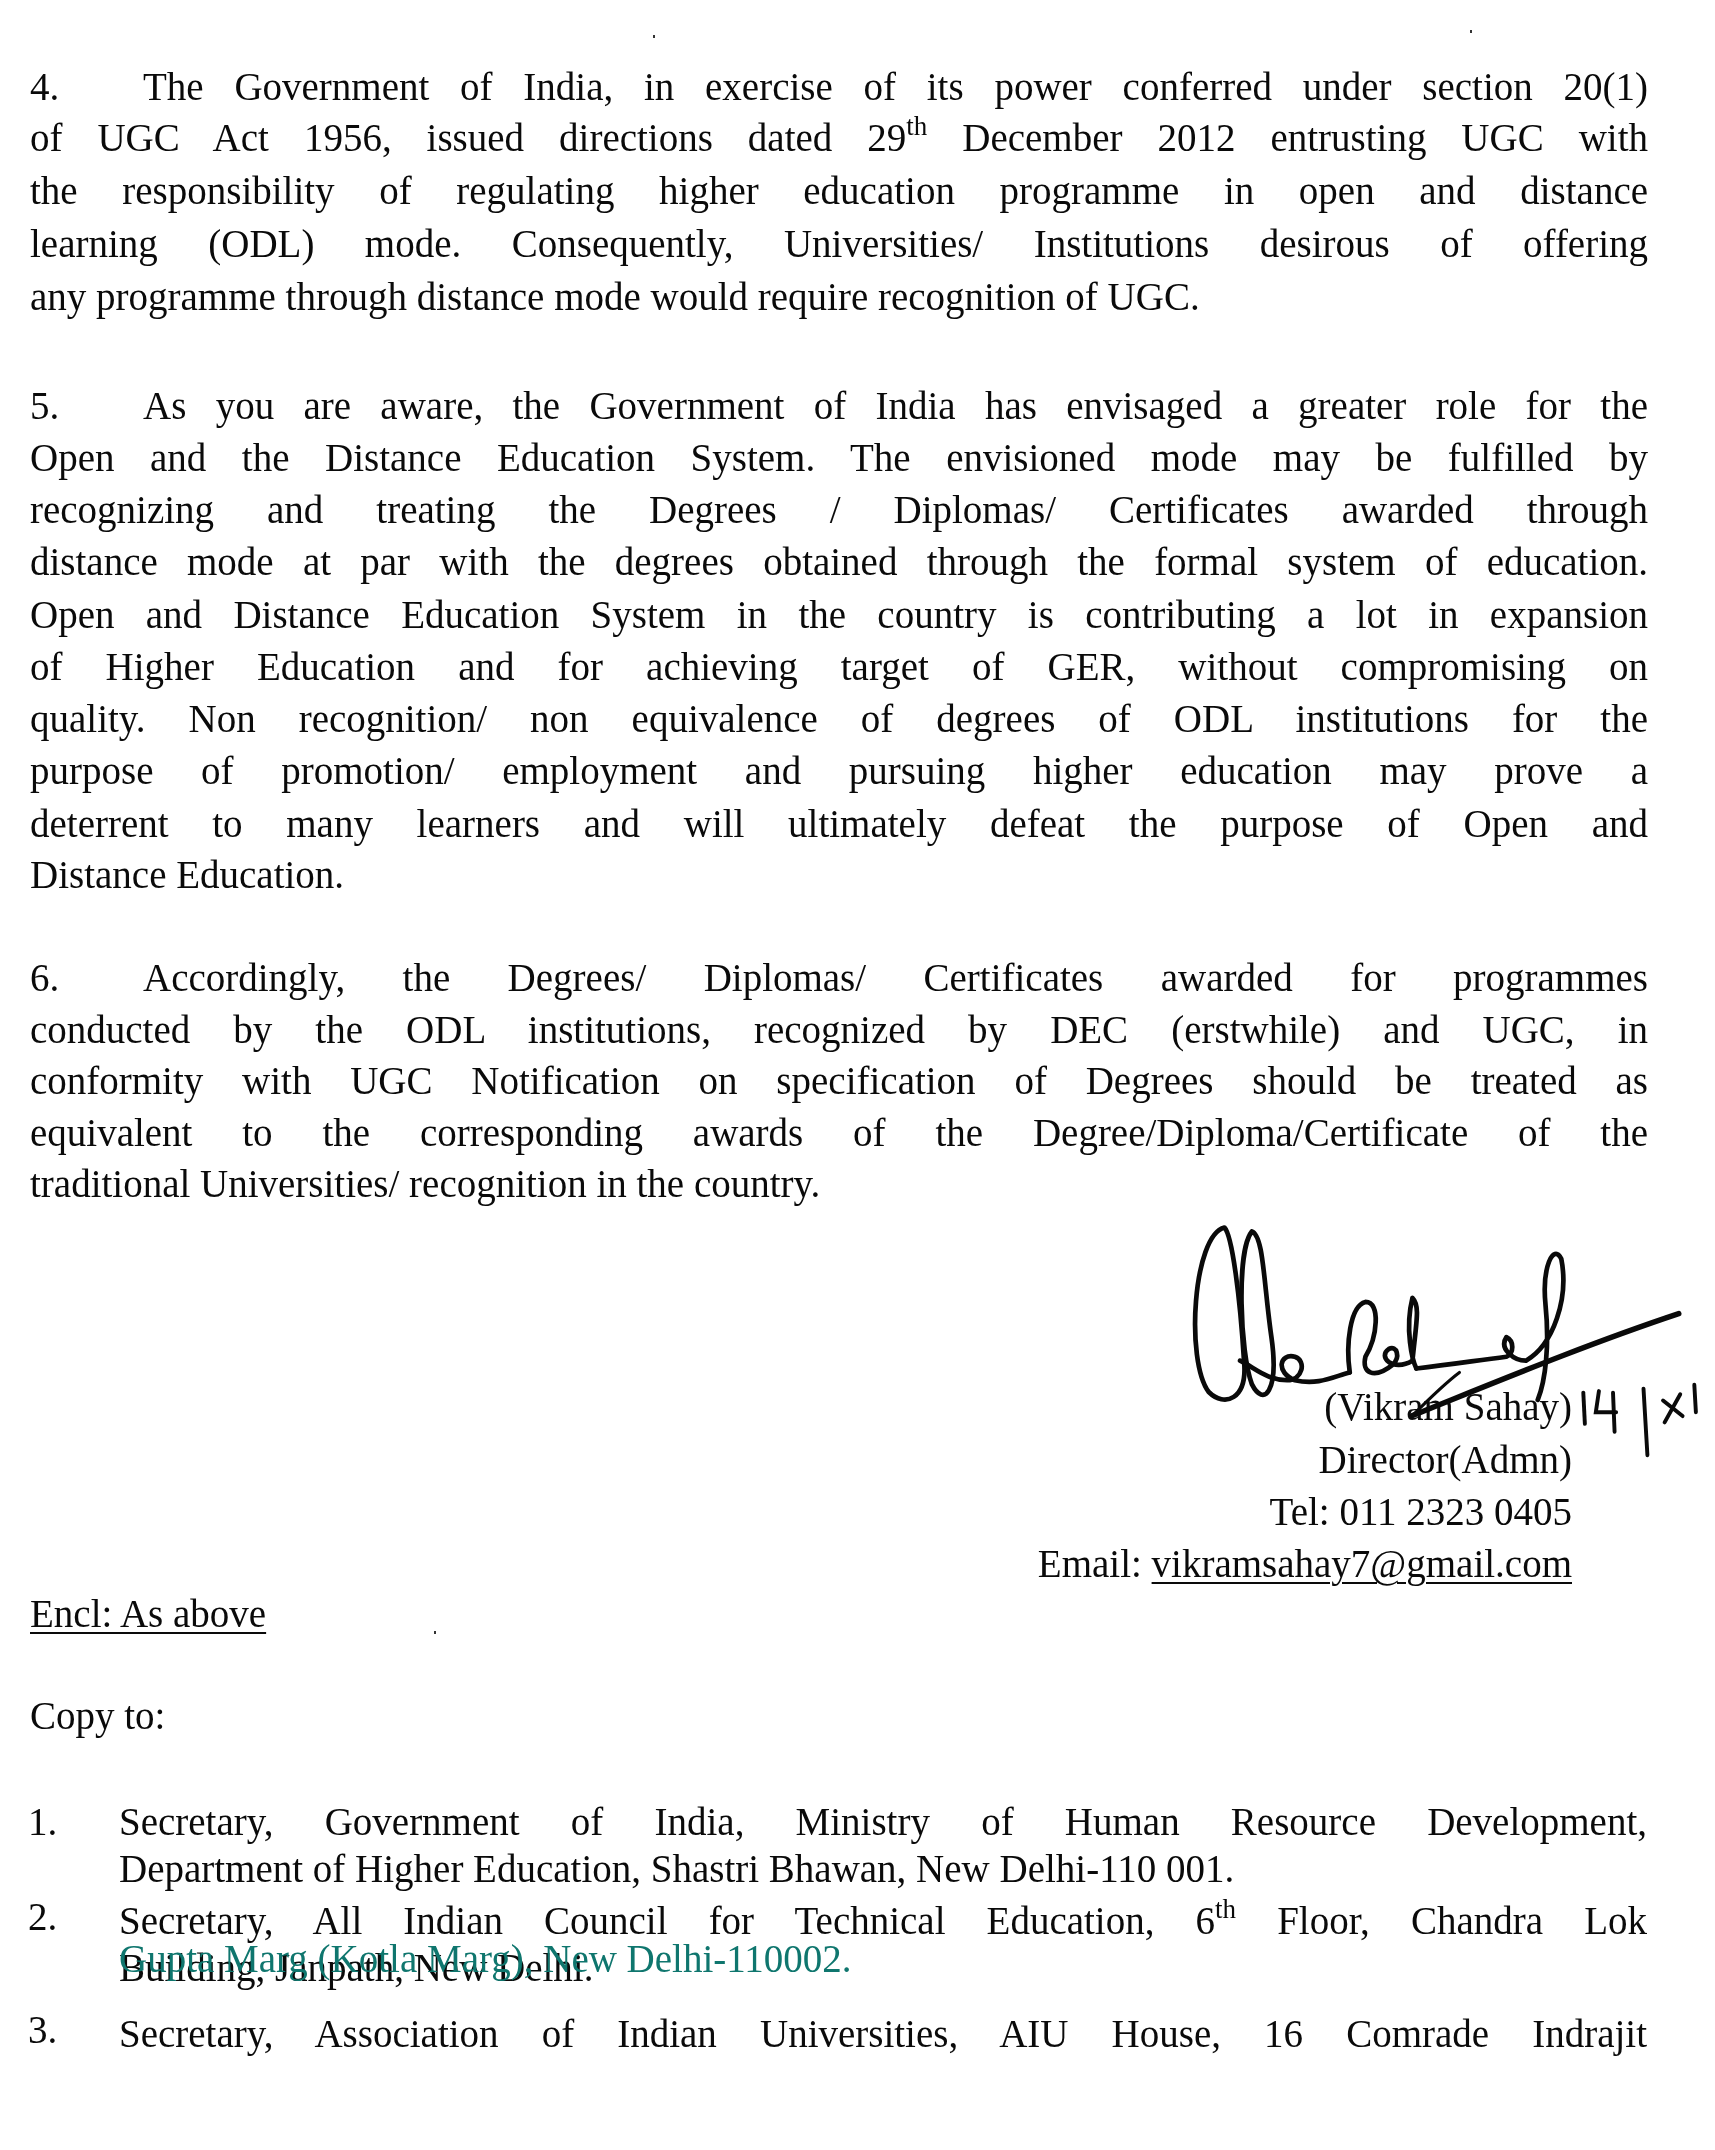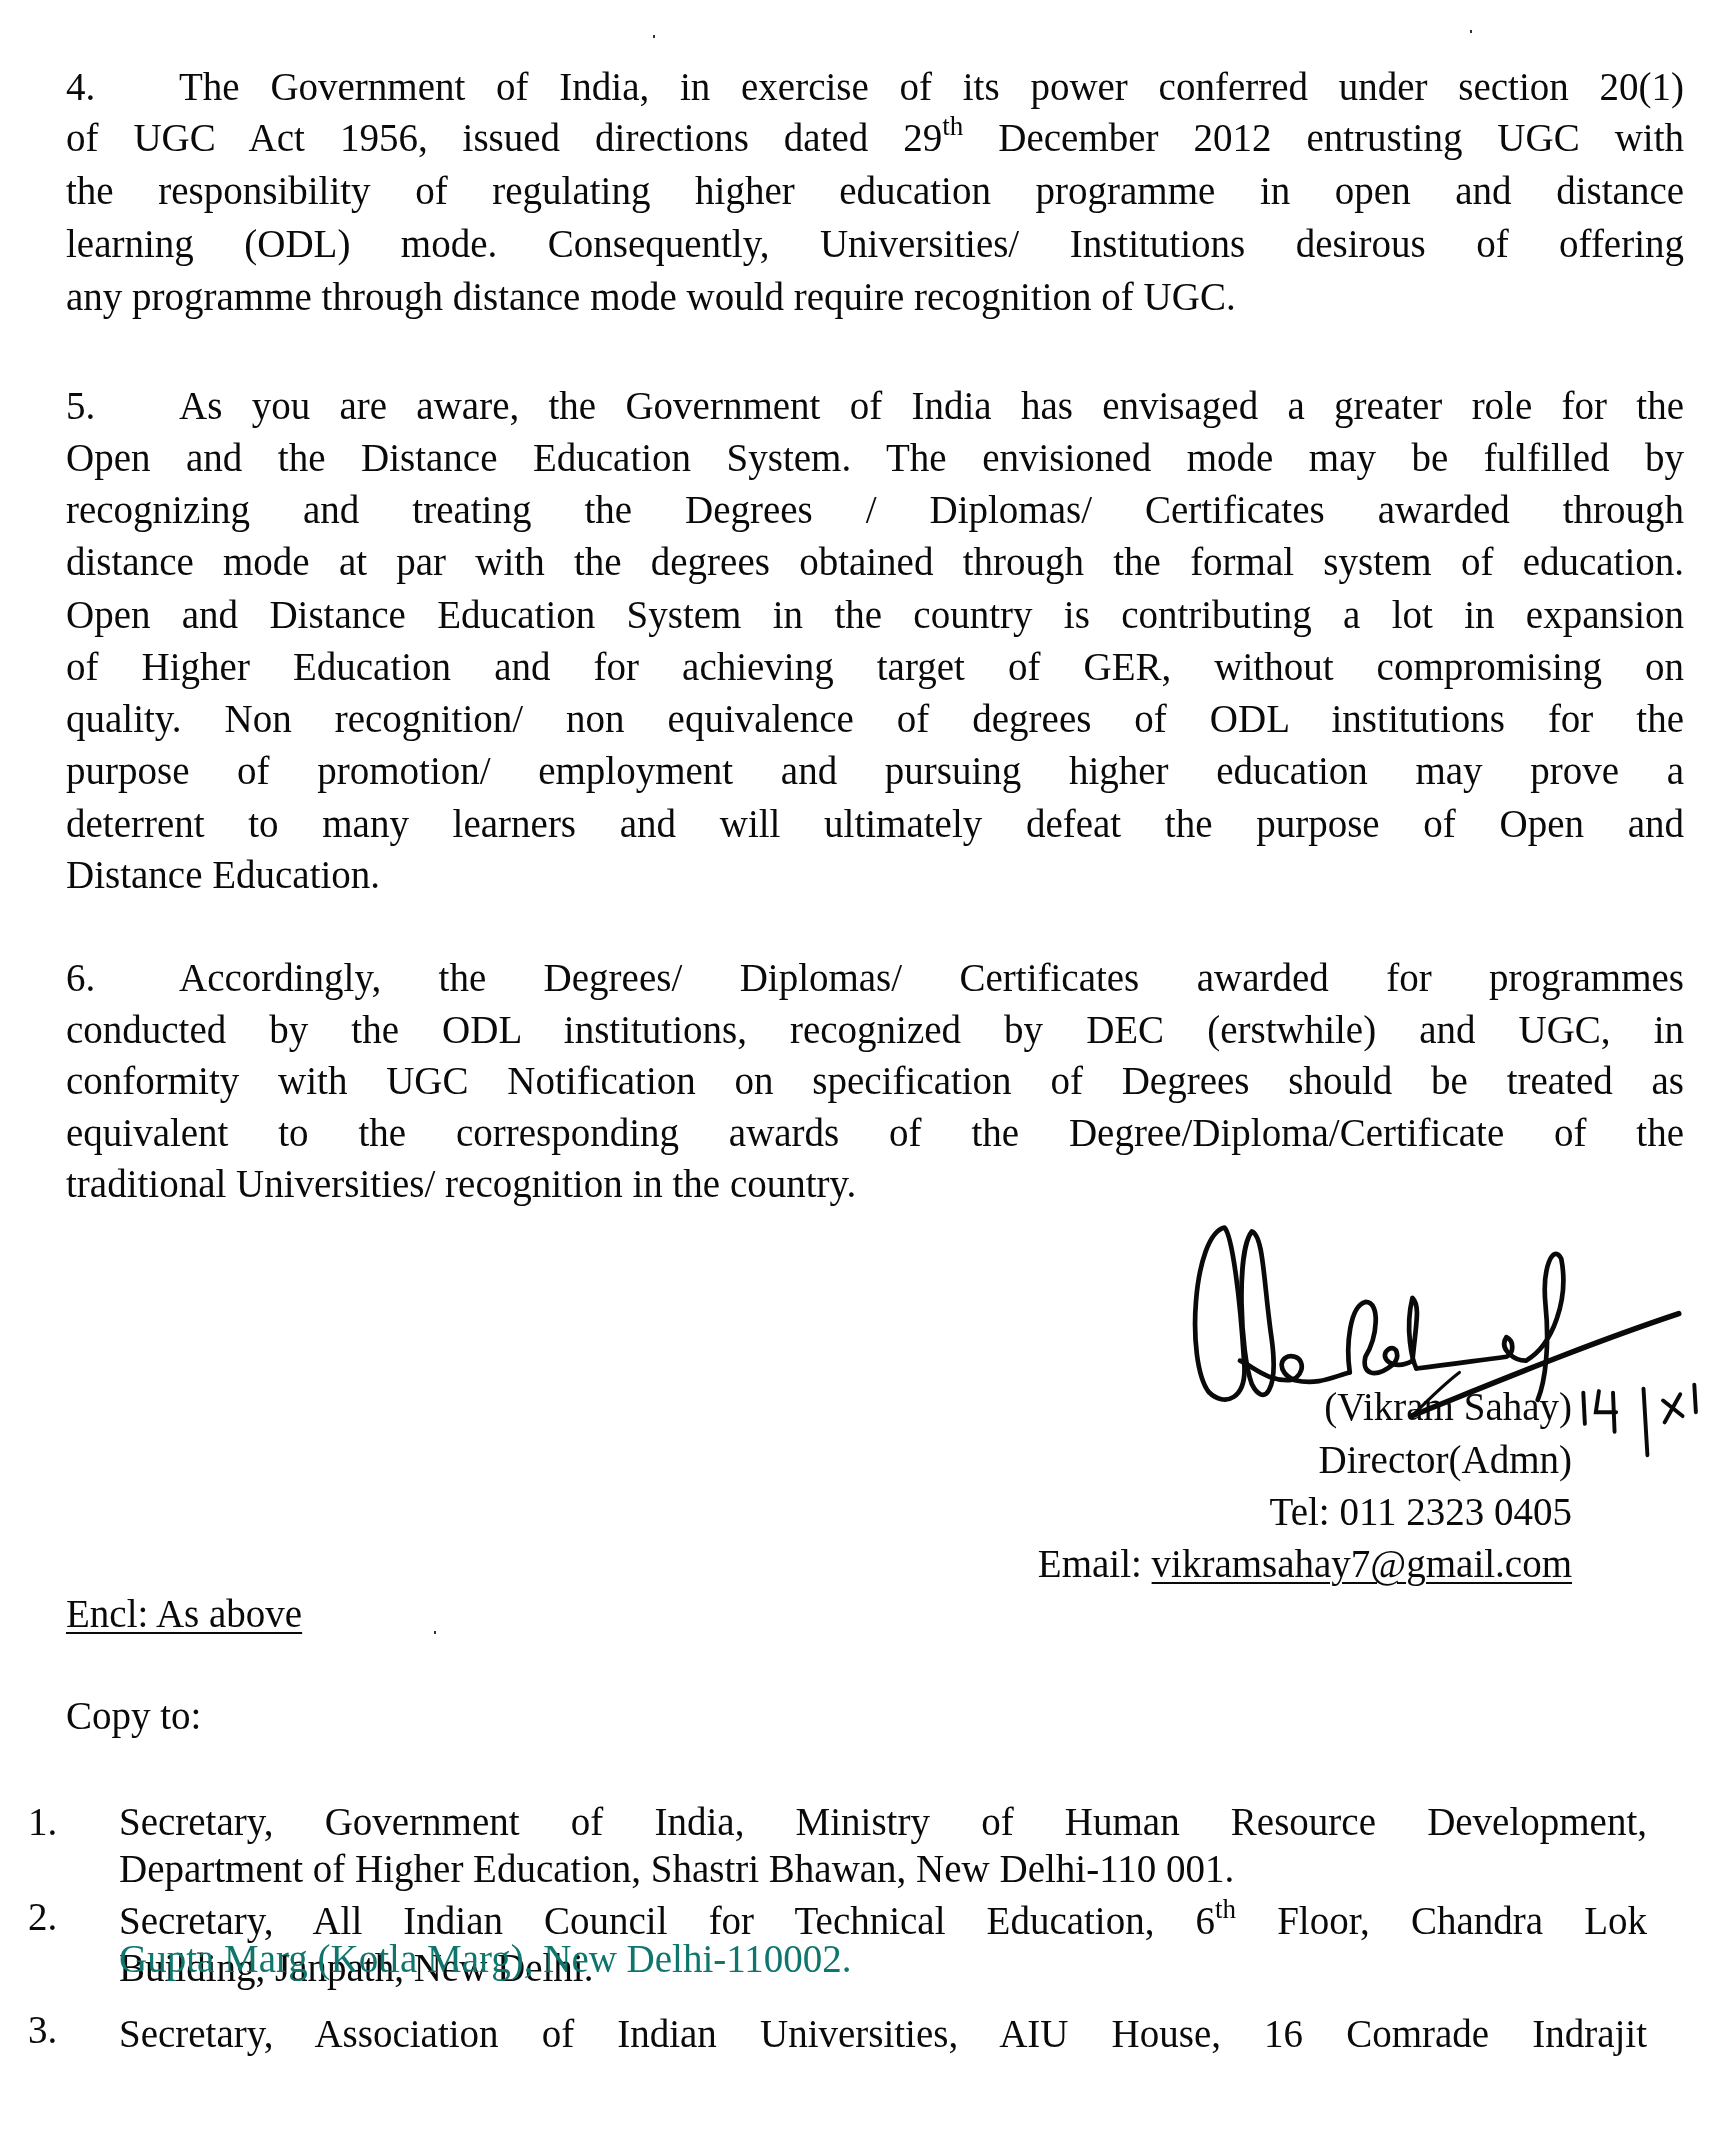--- a/index.html
+++ b/index.html
@@ -6,7 +6,7 @@
   body { width: 1716px; height: 2151px; position: relative; overflow: hidden;
          font-family: "Liberation Serif", "DejaVu Serif", serif; color: #0a0a0a; }
   .line { position: absolute; left: 30px; width: 1618px; font-size: 39px; line-height: 47px;
-          white-space: nowrap; margin-left: 36px; }
+          white-space: nowrap; }
   .just { text-align: justify; text-align-last: justify; white-space: normal; }
   .num { display: inline-block; width: 113px; }
   sup { font-size: 27px; line-height: 0; vertical-align: 15.7px; }

